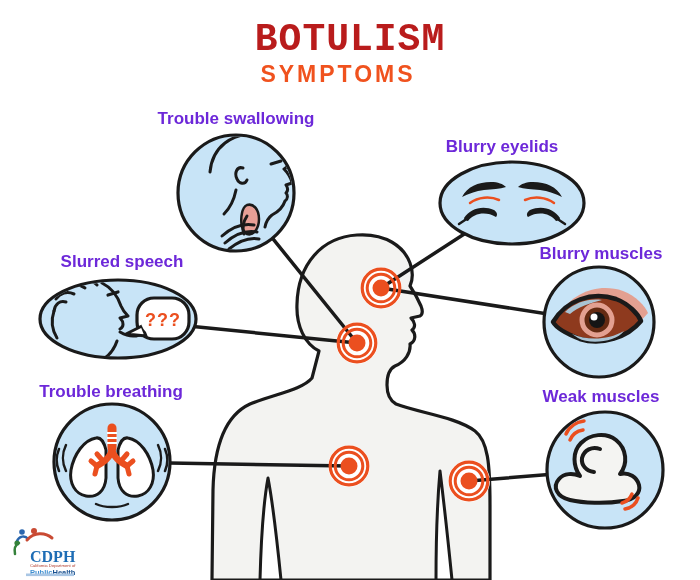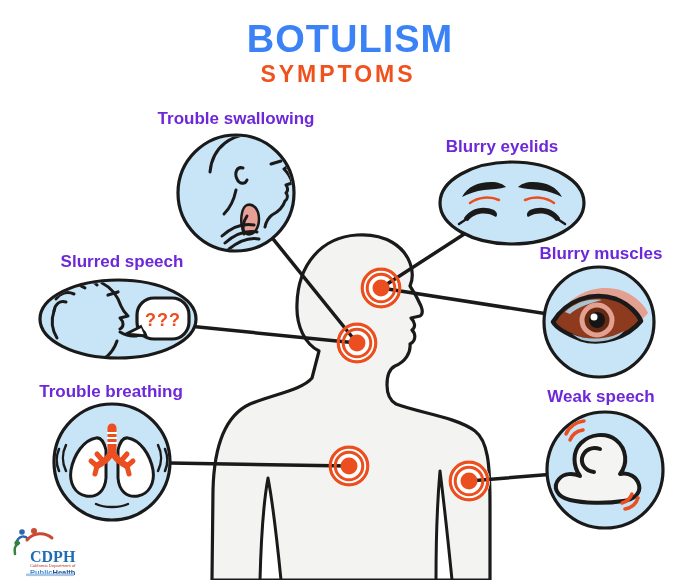--- a/index.html
+++ b/index.html
@@ -10,7 +10,7 @@
   .stage svg{position:absolute;left:0;top:0;}
   .title{
     position:absolute;left:350px;top:18px;transform:translateX(-50%);
-    font-size:38px;font-weight:700;letter-spacing:1px;color:#3b82f6;white-space:nowrap;
+    font-size:38px;font-weight:700;letter-spacing:1px;color:#b91c1c;white-space:nowrap;font-family:Liberation Mono, monospace;
   }
   .subtitle{
     position:absolute;left:338px;top:61px;transform:translateX(-50%);

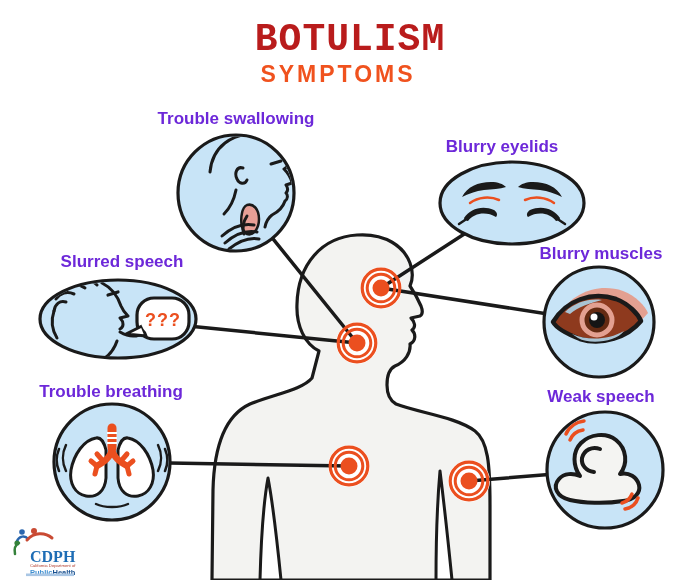--- a/index.html
+++ b/index.html
@@ -247,7 +247,7 @@
   <div class="label" style="left:122px;top:252px">Slurred speech</div>
   <div class="label" style="left:601px;top:244px">Blurry muscles</div>
   <div class="label" style="left:111px;top:382px">Trouble breathing</div>
-  <div class="label" style="left:601px;top:387px">Weak speech</div>
+  <div class="label" style="left:601px;top:387px">Weak muscles</div>
 
 </div>
 

